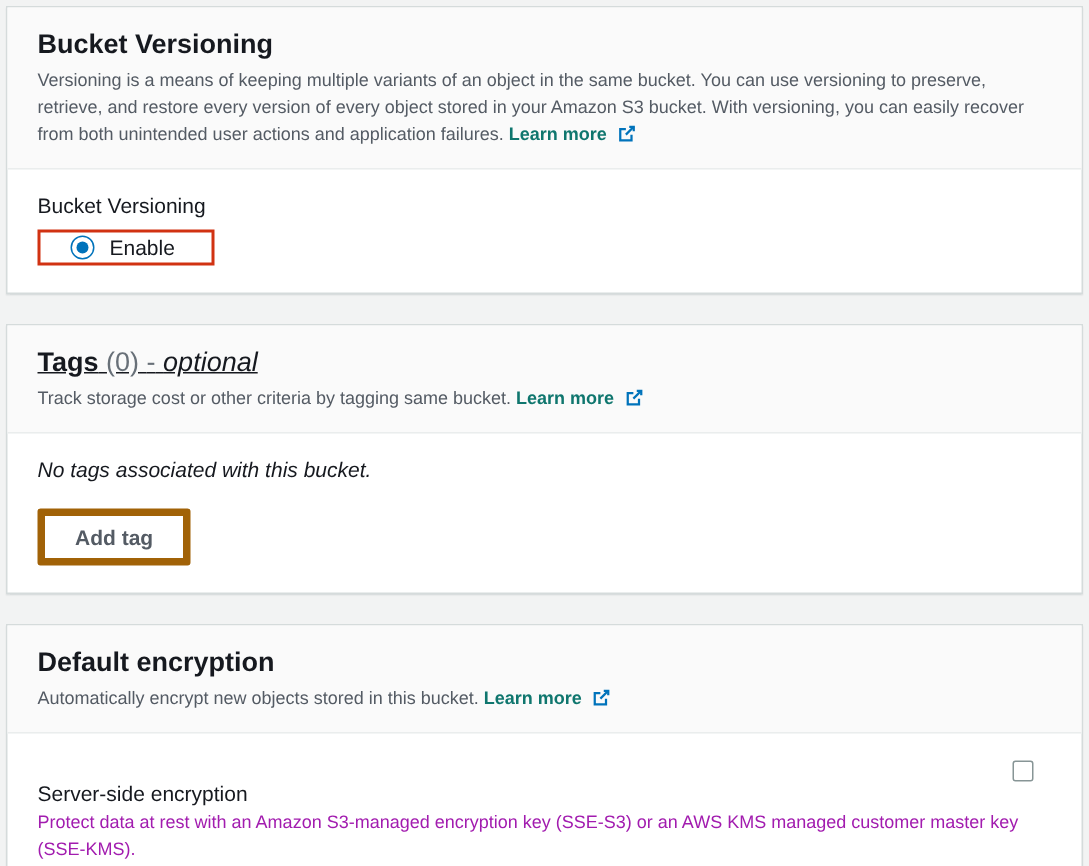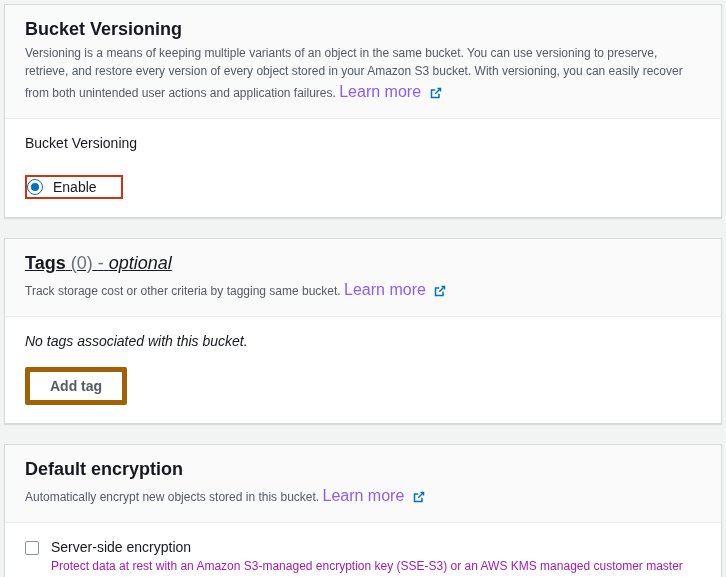--- a/index.html
+++ b/index.html
@@ -41,10 +41,10 @@
       padding: 16px 20px 18px 20px;
     }
     .learn-more {
-      color: #8b5cf6;
-      font-weight: 400;
+      color: #0f766e;
+      font-weight: 700;
       text-decoration: none;
-      font-size: 16px;
+      font-size: 12px;
     }
     .ext-icon {
       display: inline-block;

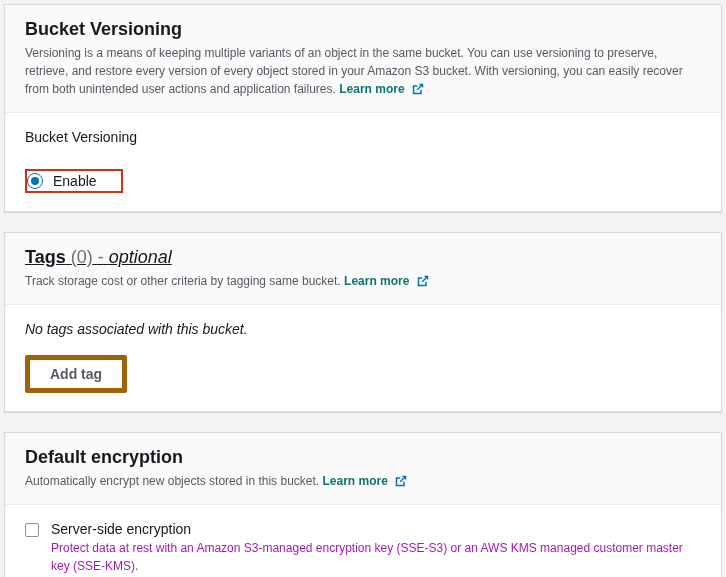--- a/index.html
+++ b/index.html
@@ -89,10 +89,10 @@
     }
     .highlight-box {
       border: 2px solid #d13212;
-      padding: 2px 24px 2px 0;
+      padding: 2px 24px 2px 20px;
       display: inline-flex;
       align-items: center;
-      margin-top: 18px;
+      margin-top: 2px;
       text-align: right;
     }
     .count-badge {

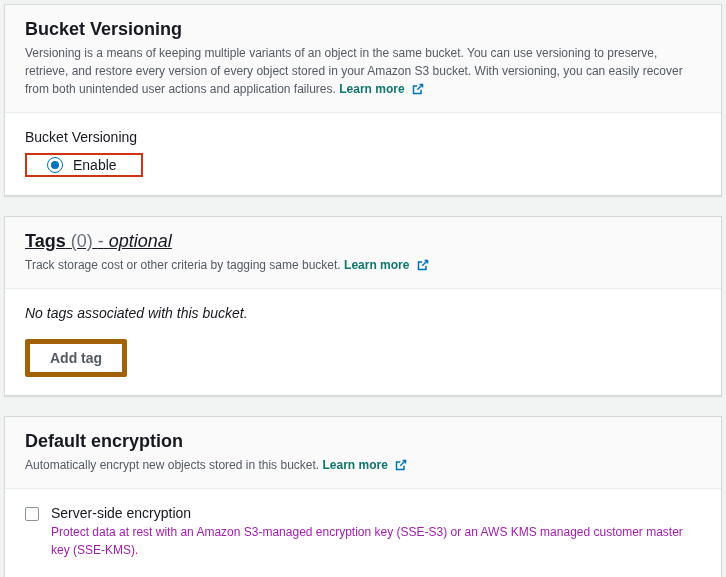--- a/index.html
+++ b/index.html
@@ -122,7 +122,8 @@
     }
     .checkbox-row {
       display: flex;
-      align-items: flex-start;
+      align-items: flex-end;
+      flex-direction: column;
     }
     .checkbox {
       width: 14px;

